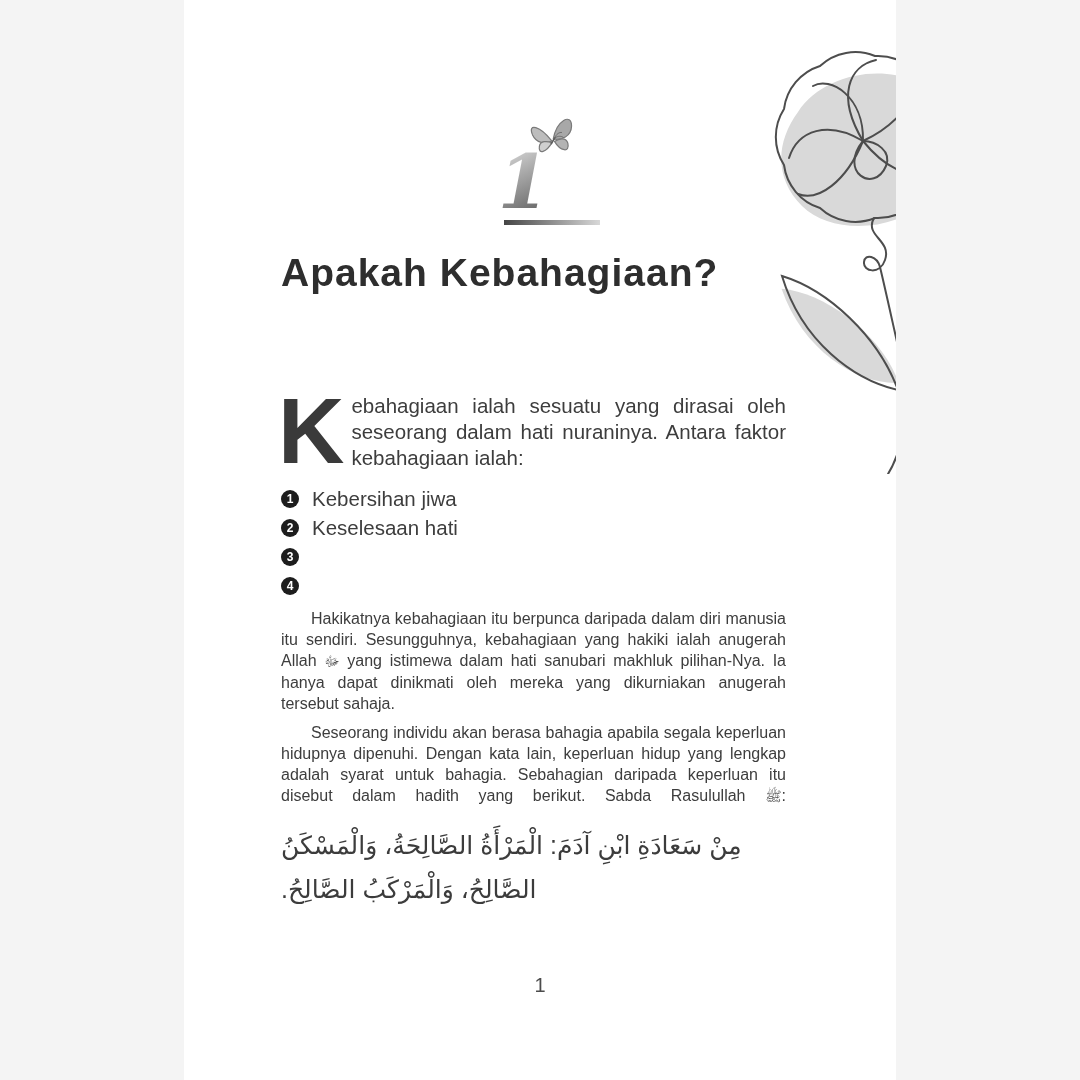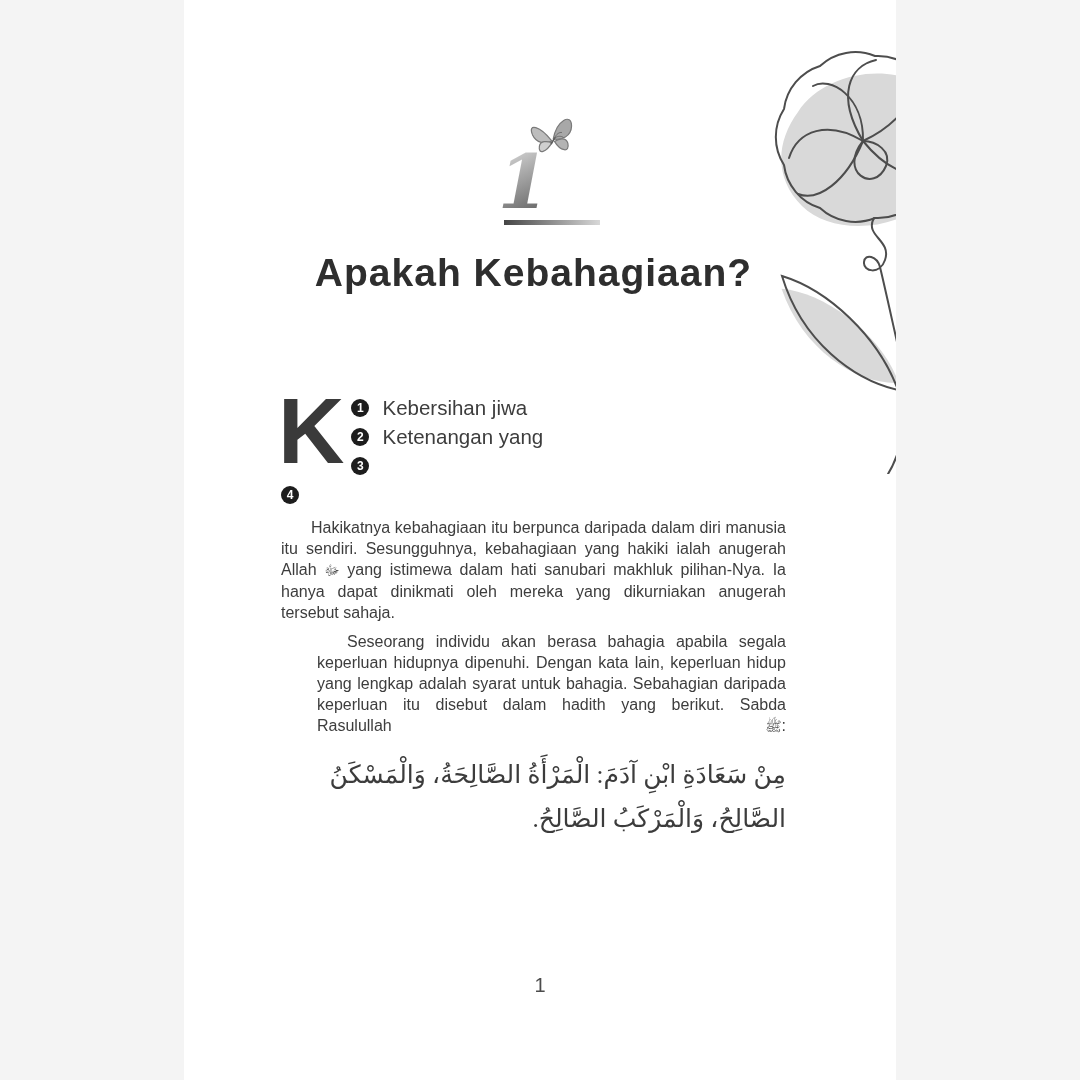--- a/index.html
+++ b/index.html
@@ -62,7 +62,7 @@
   }
   .title {
     margin-top:24px;
-    text-align:center;
+    text-align:left;
     font-size:39px;
     line-height:48px;
     font-weight:bold;

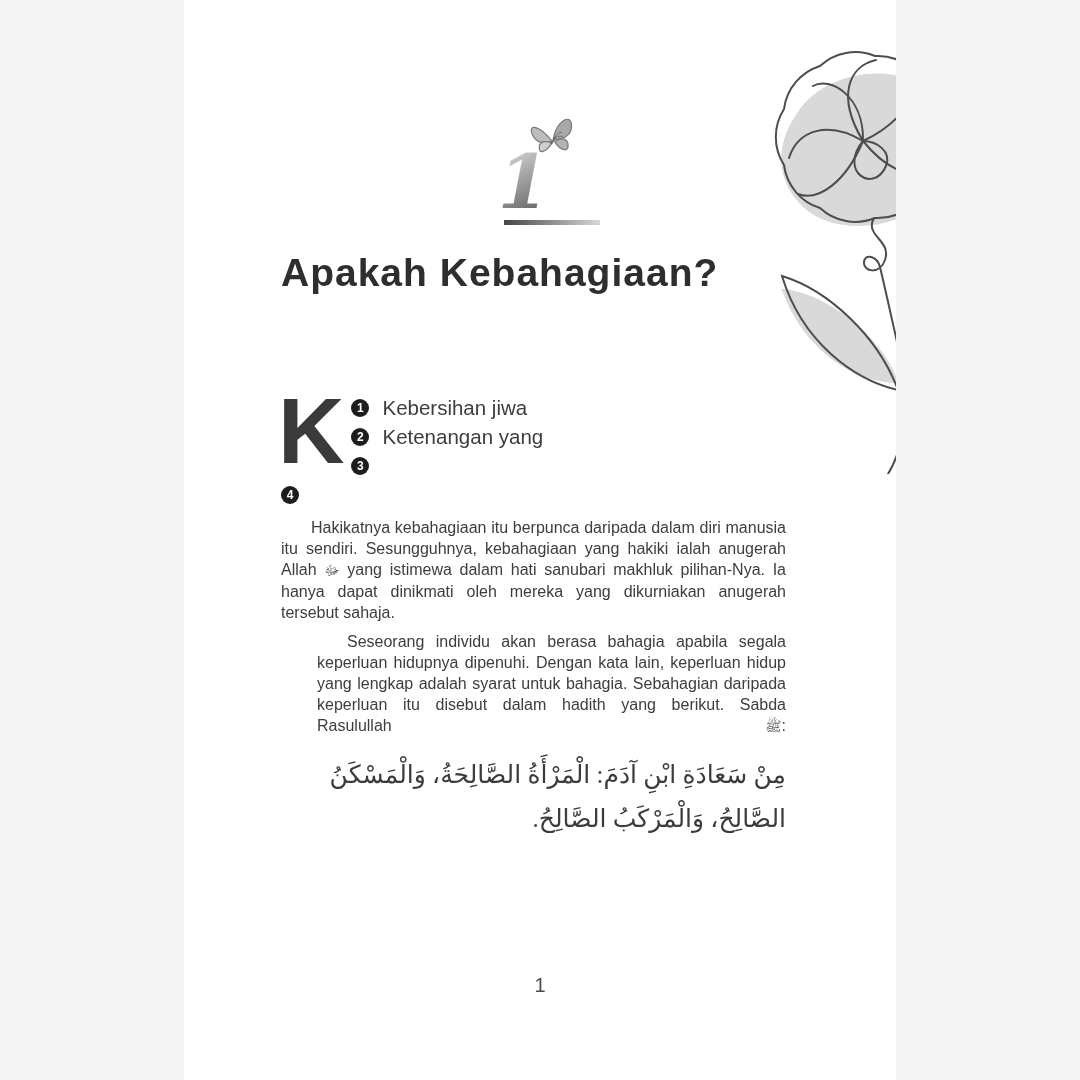--- a/index.html
+++ b/index.html
@@ -172,7 +172,7 @@
 
     <div class="content">
 
-      <p class="intro"><span class="dropcap">K</span></p>
+      <p class="intro"><span class="dropcap">K</span><span>ebahagiaan ialah sesuatu yang dirasai oleh seseorang dalam hati nuraninya. Antara faktor kebahagiaan ialah:</span></p>
 
       <ul class="factors">
         <li class="factor-item">

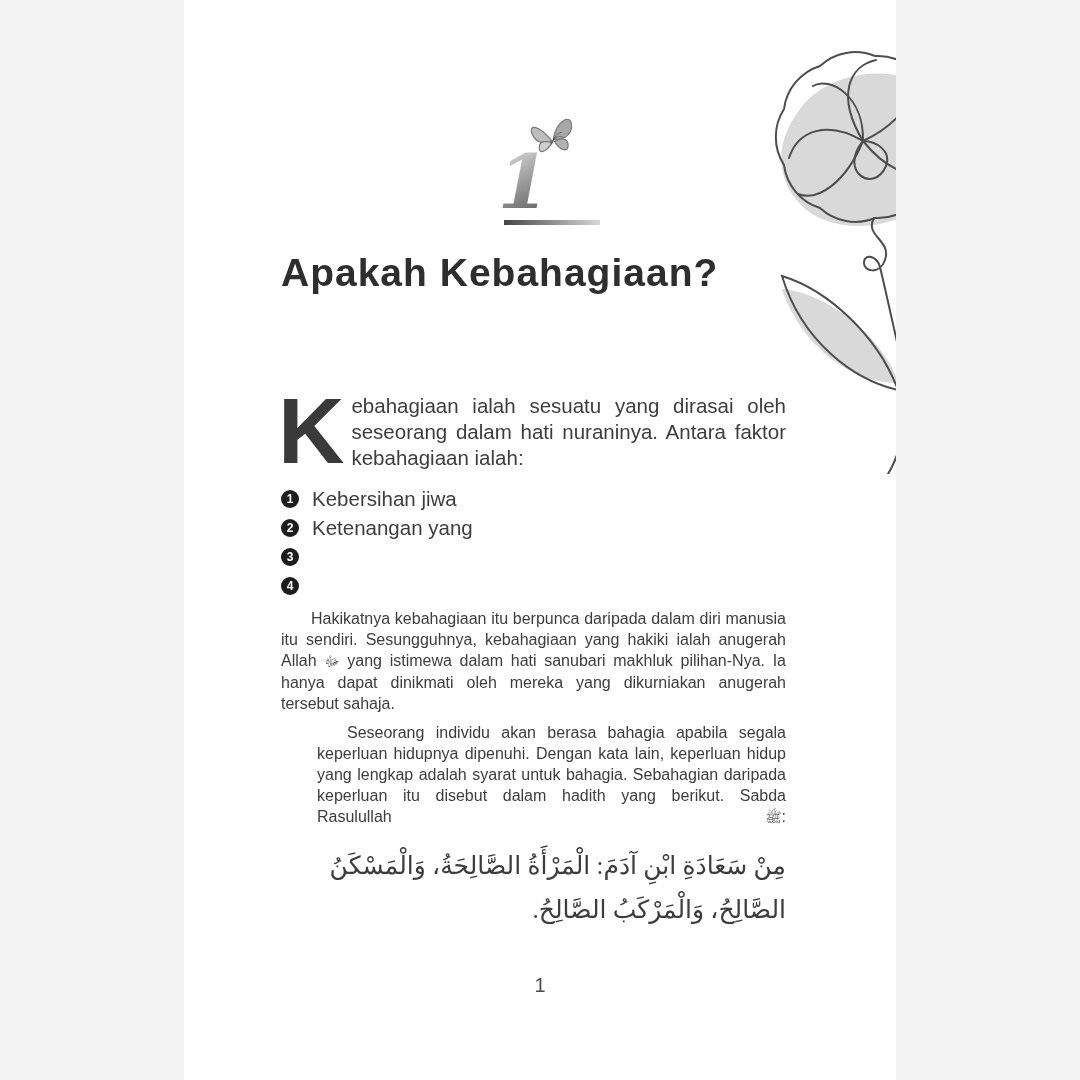--- a/index.html
+++ b/index.html
@@ -181,7 +181,7 @@
         </li>
         <li class="factor-item">
           <span class="bullet">2</span>
-          <span class="arabic-inline">Ketenangan yang</span>
+          <span class="arabic-inline">Keselesaan hati</span>
         </li>
         <li class="factor-item">
           <span class="bullet">3</span>

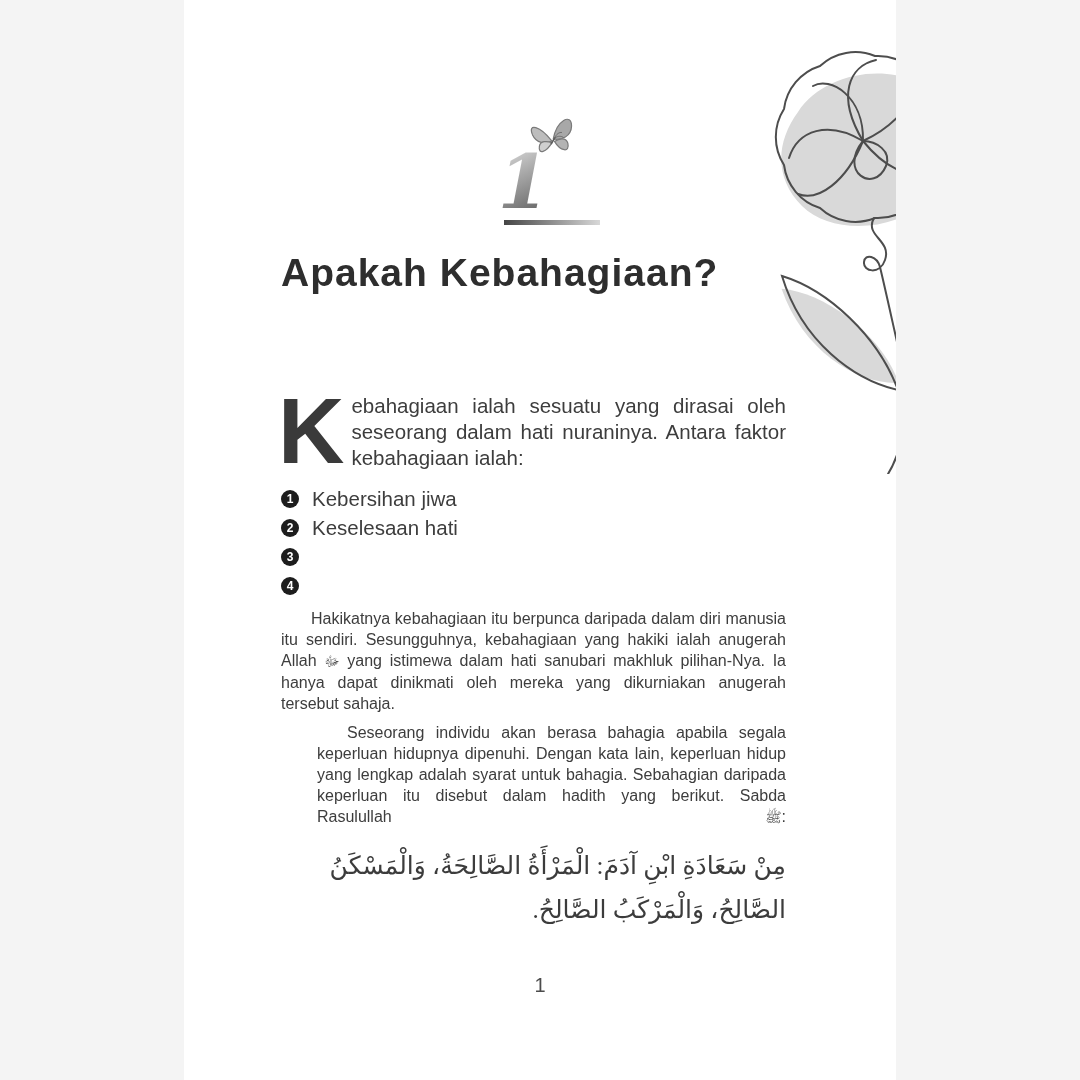--- a/index.html
+++ b/index.html
@@ -109,7 +109,7 @@
     text-indent:30px;
     color:#3d3d3d;
   }
-  .para-stretch { text-align-last:justify;margin-left:36px; }
+  .para-stretch { text-align-last:justify; }
   .honorific { font-size:0.85em; color:#4a4a4a; }
   .hadith {
     direction:rtl;

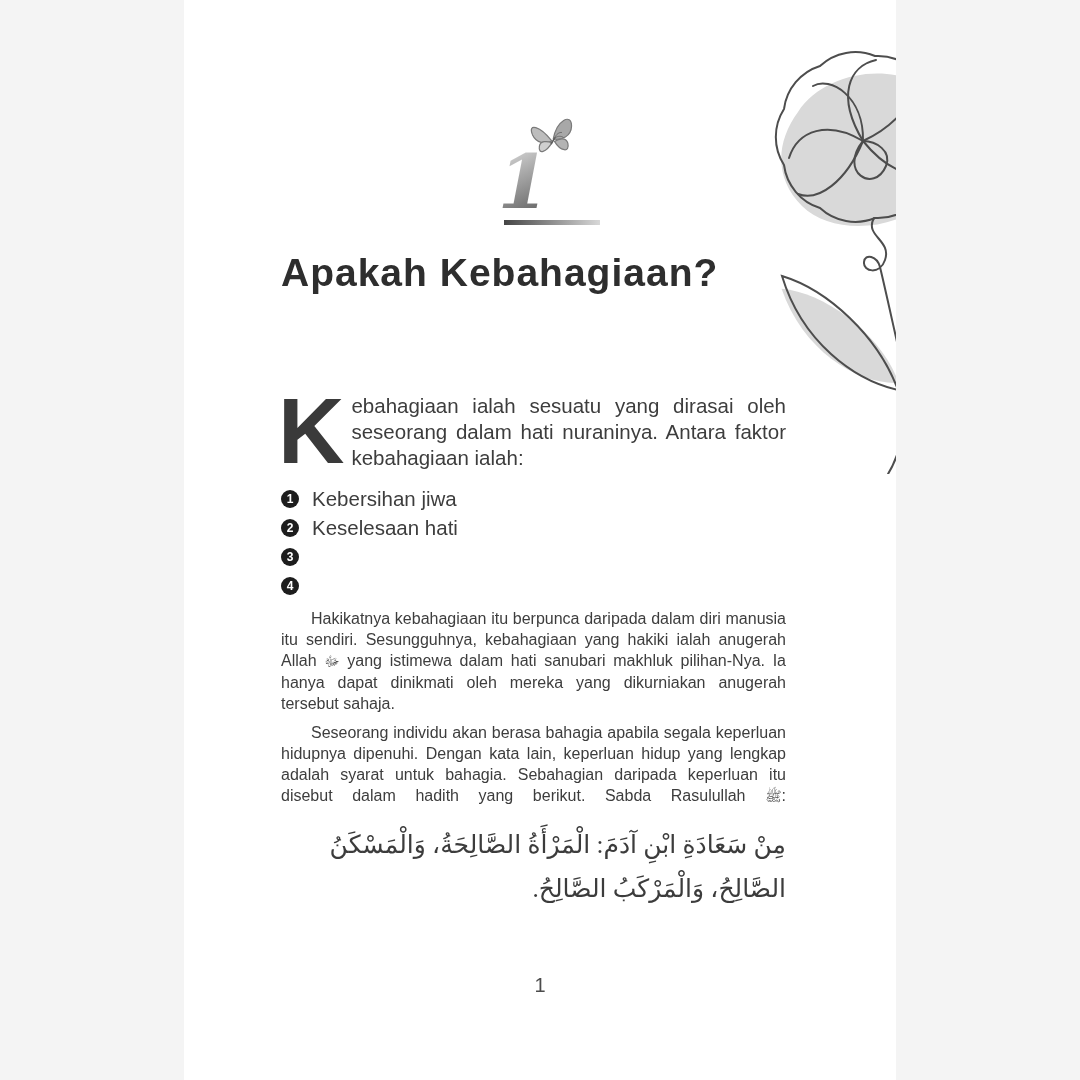--- a/index.html
+++ b/index.html
@@ -114,9 +114,9 @@
   .hadith {
     direction:rtl;
     margin-top:16px;
-    font-family:Liberation Serif, serif;
+    font-family:Liberation Sans, sans-serif;
     font-size:25px; line-height:44px;
-    text-align:right;
+    text-align:left;
     color:#3c3c3c;
   }
   .pagenum {

